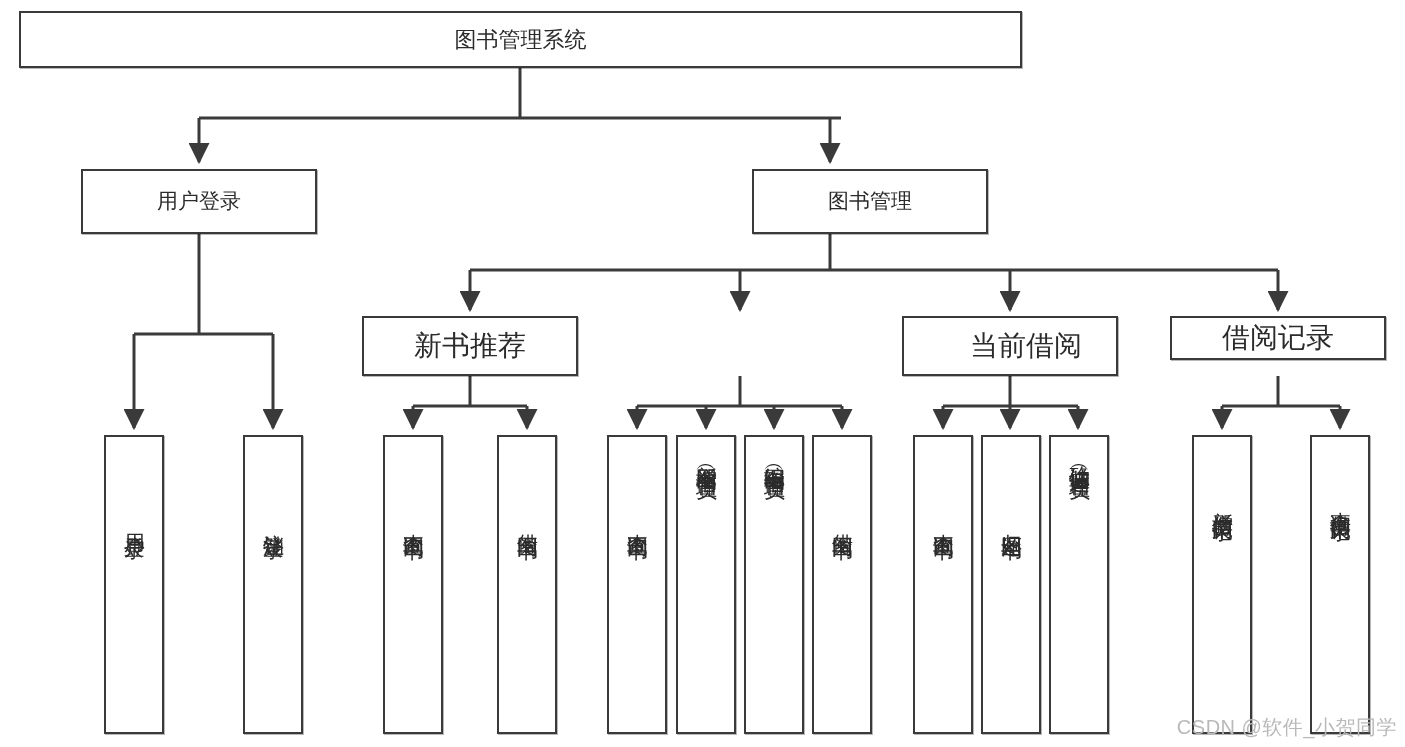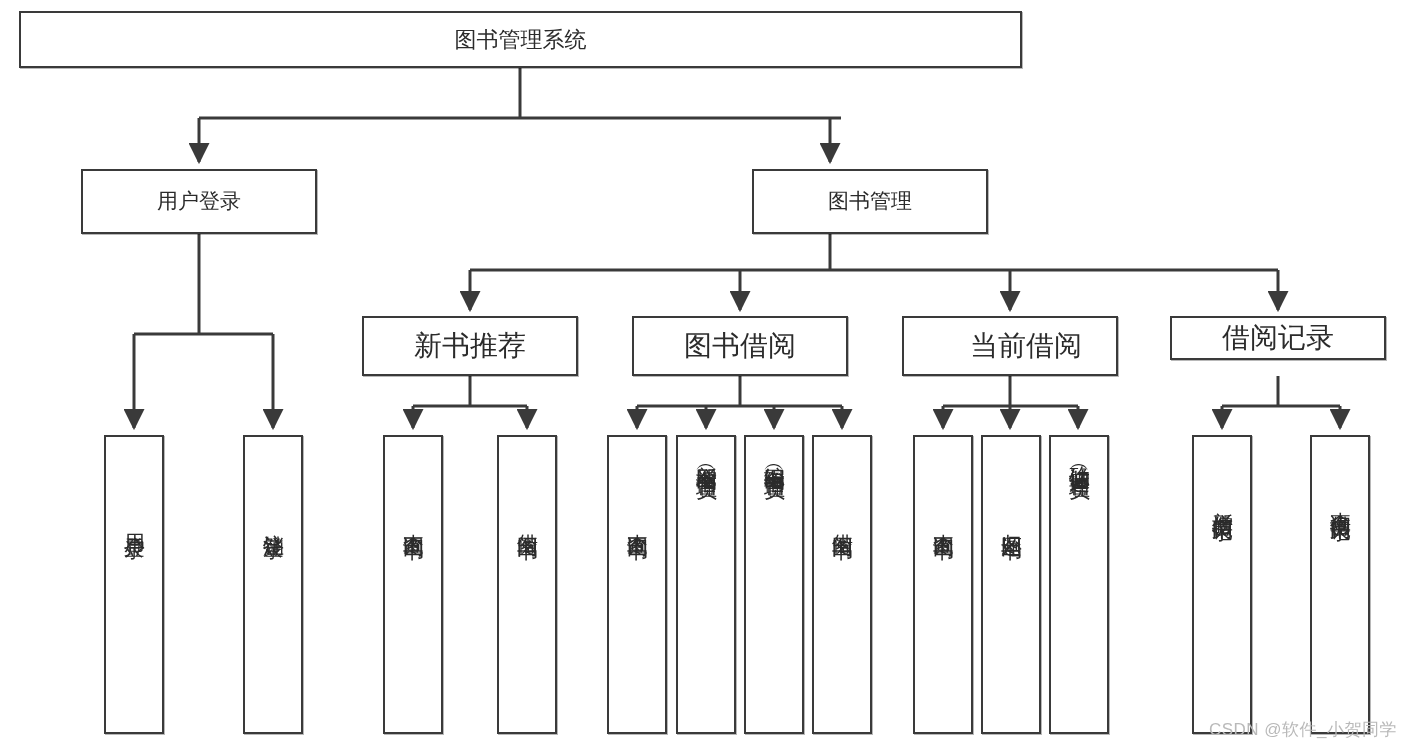--- a/index.html
+++ b/index.html
@@ -141,9 +141,6 @@
   <div class="node level3" style="left:362px; top:316px; width:216px; height:60px;">
     <span class="label">新书推荐</span>
   </div>
-  <div class="node level3" style="left:632px; top:316px; width:216px; height:60px;">
-    <span class="label">图书借阅</span>
-  </div>
   <div class="node level3" style="left:902px; top:316px; width:216px; height:60px;padding-left:32px;">
     <span class="label">当前借阅</span>
   </div>

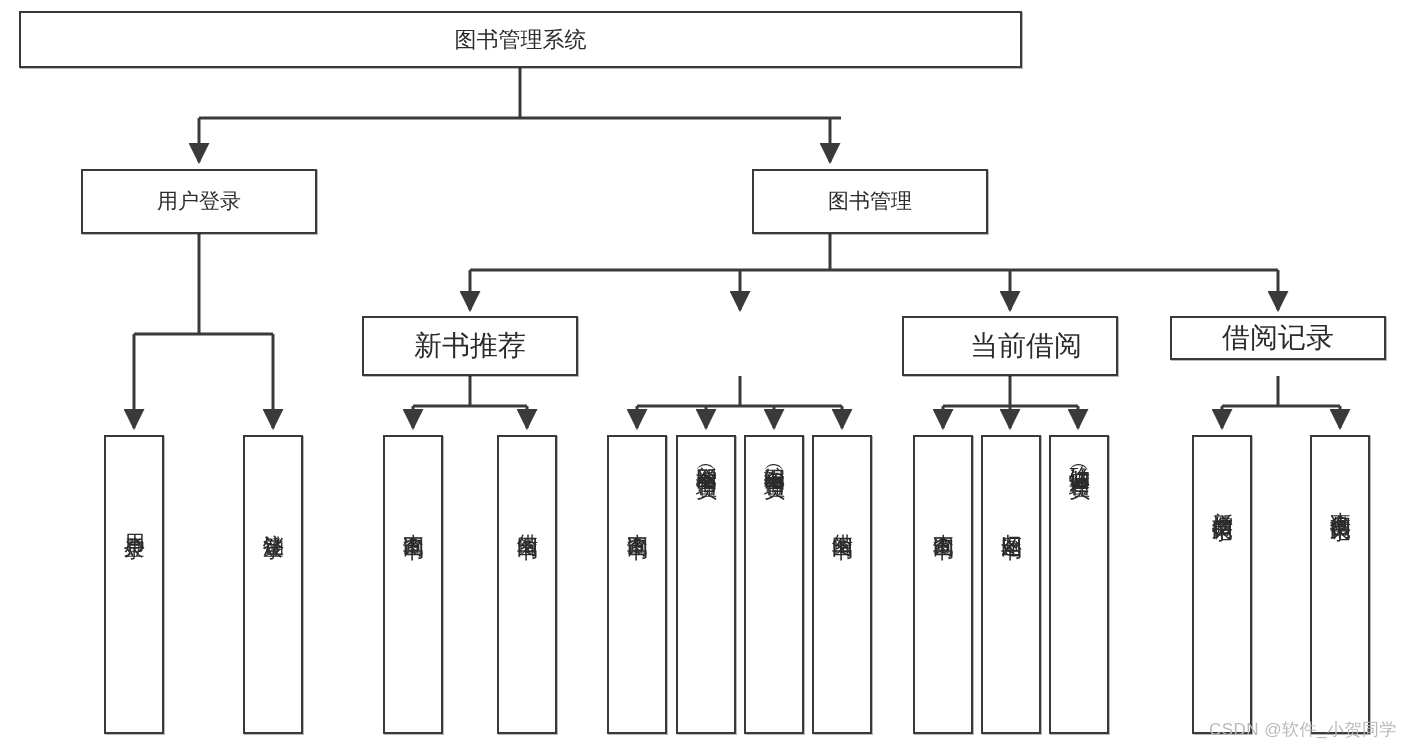--- a/index.html
+++ b/index.html
@@ -66,7 +66,7 @@
     position: absolute;
     right: 8px;
     bottom: 6px;
-    font-size: 17px;
+    font-size: 20px;
     color: #b9b9b9;
     letter-spacing: 0.5px;
     white-space: nowrap;

